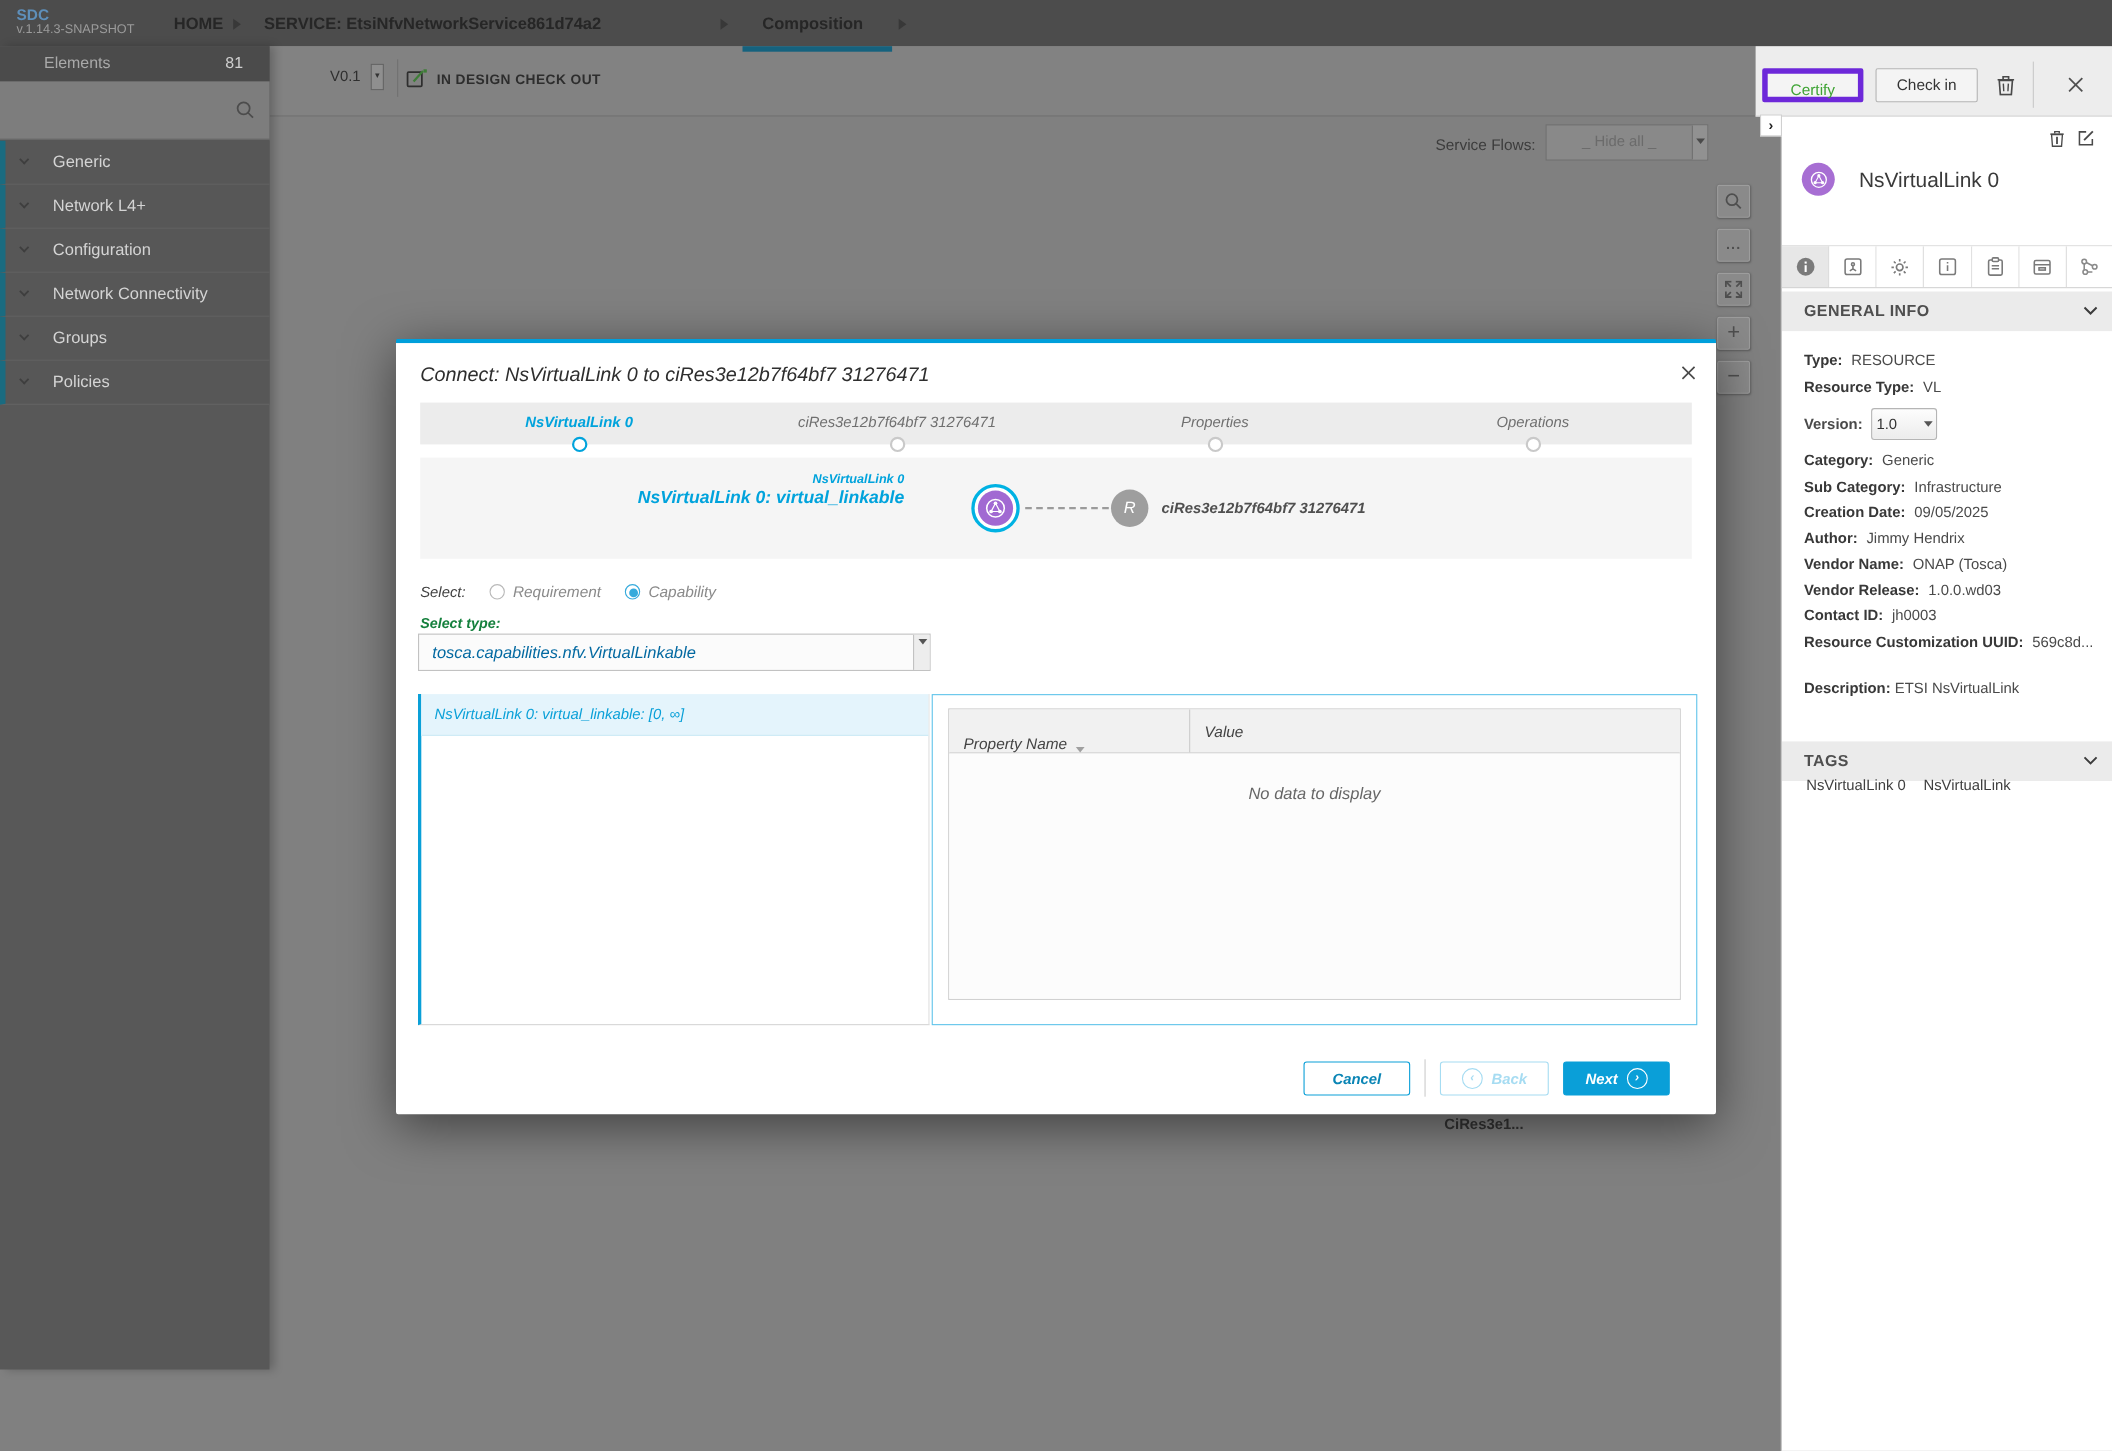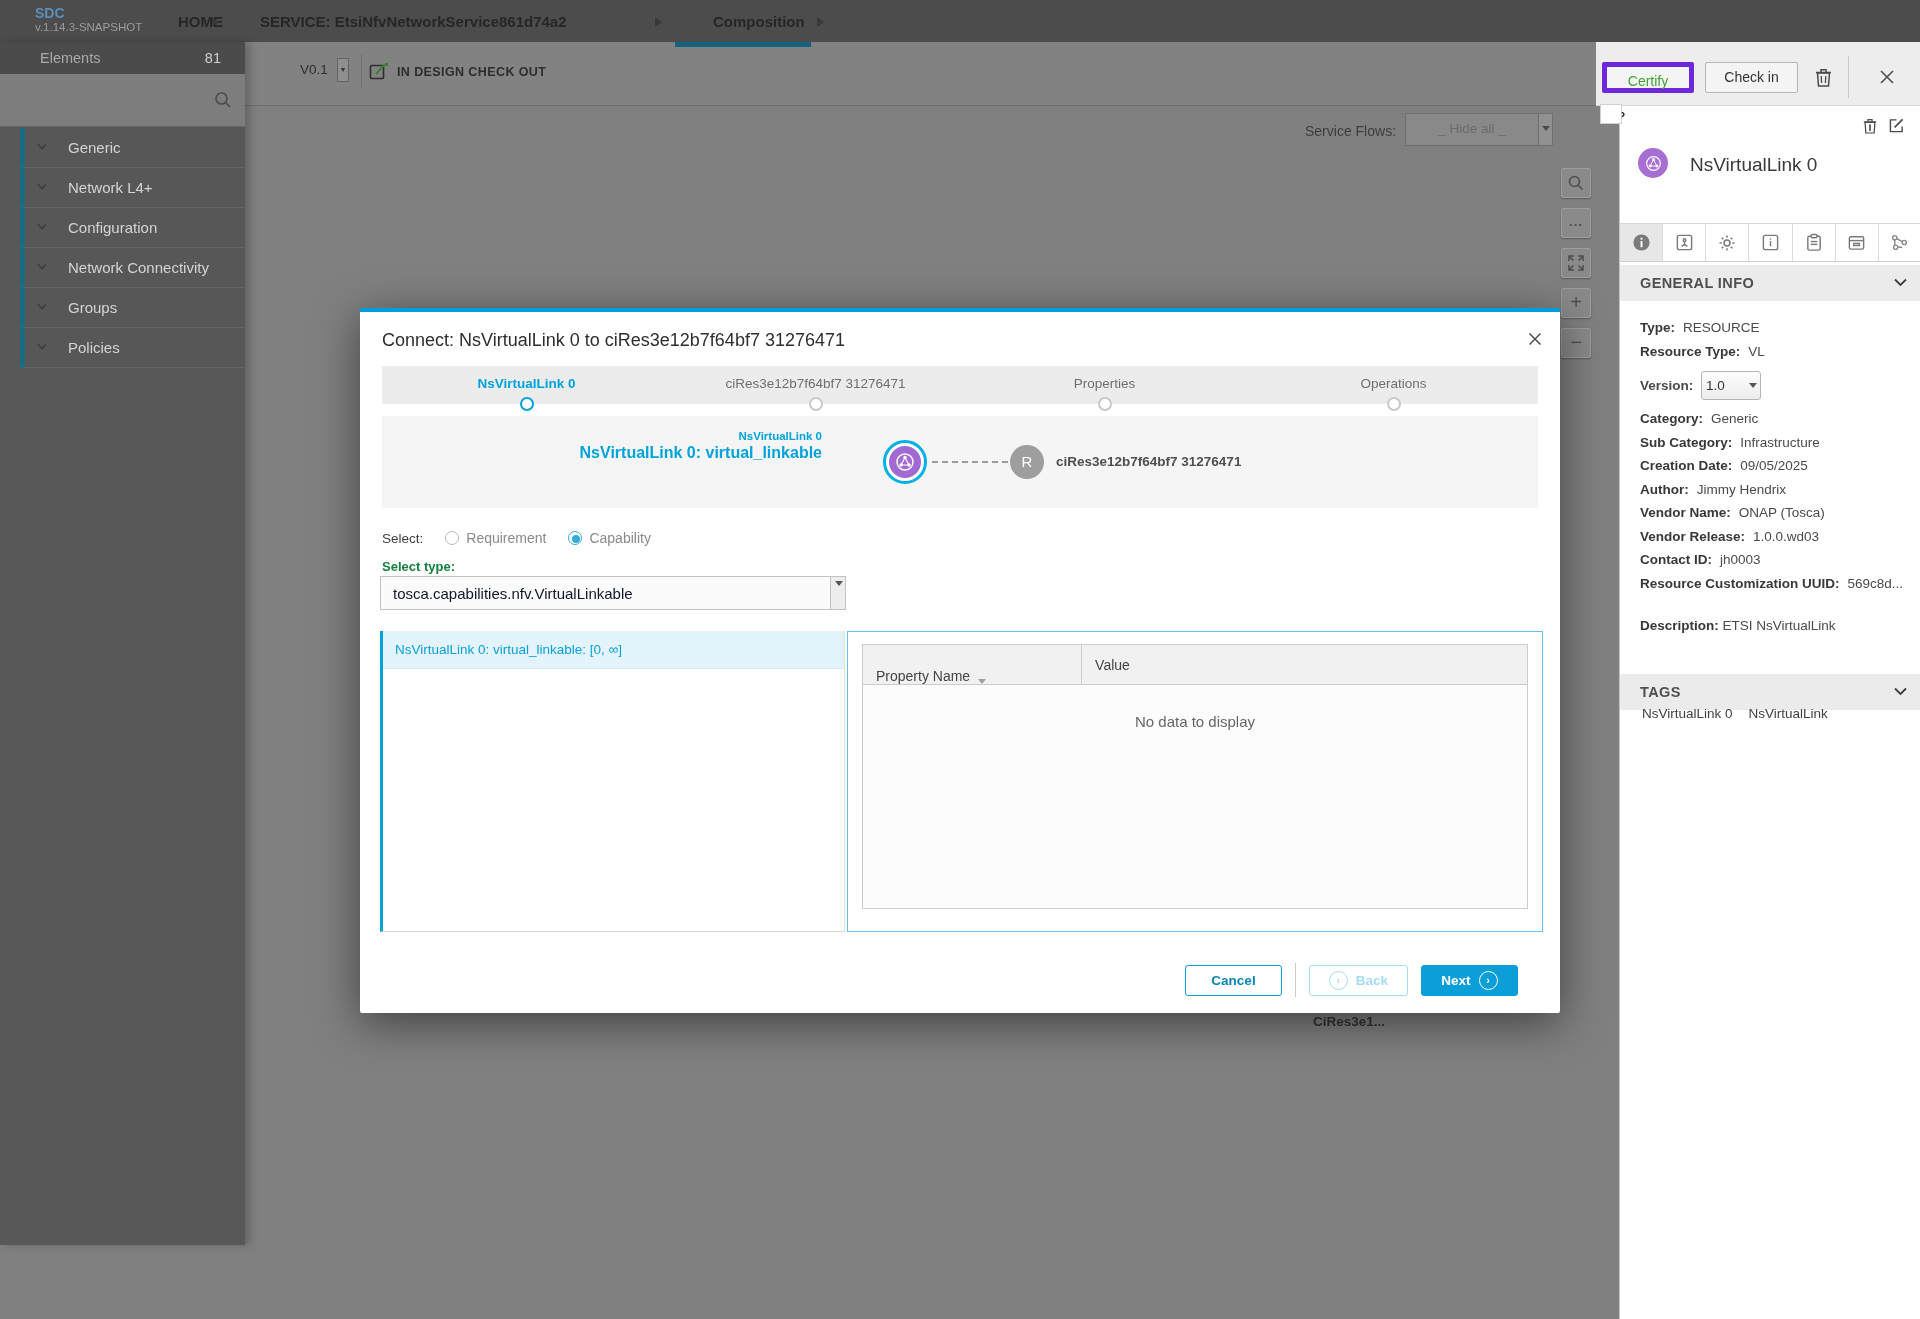--- a/index.html
+++ b/index.html
@@ -6,7 +6,7 @@
   html,body { width:1920px; height:1319px; }
   body { font-family:"Liberation Sans","DejaVu Sans",sans-serif; background:#808080; overflow:hidden; }
   .app { position:relative; width:1920px; height:1319px; overflow:hidden; }
-  .abs { position:absolute;padding-left:20px; }
+  .abs { position:absolute; }
 
   
   .hdr { left:0; top:0; width:1920px; height:42px; background:#4c4c4c; z-index:1; }

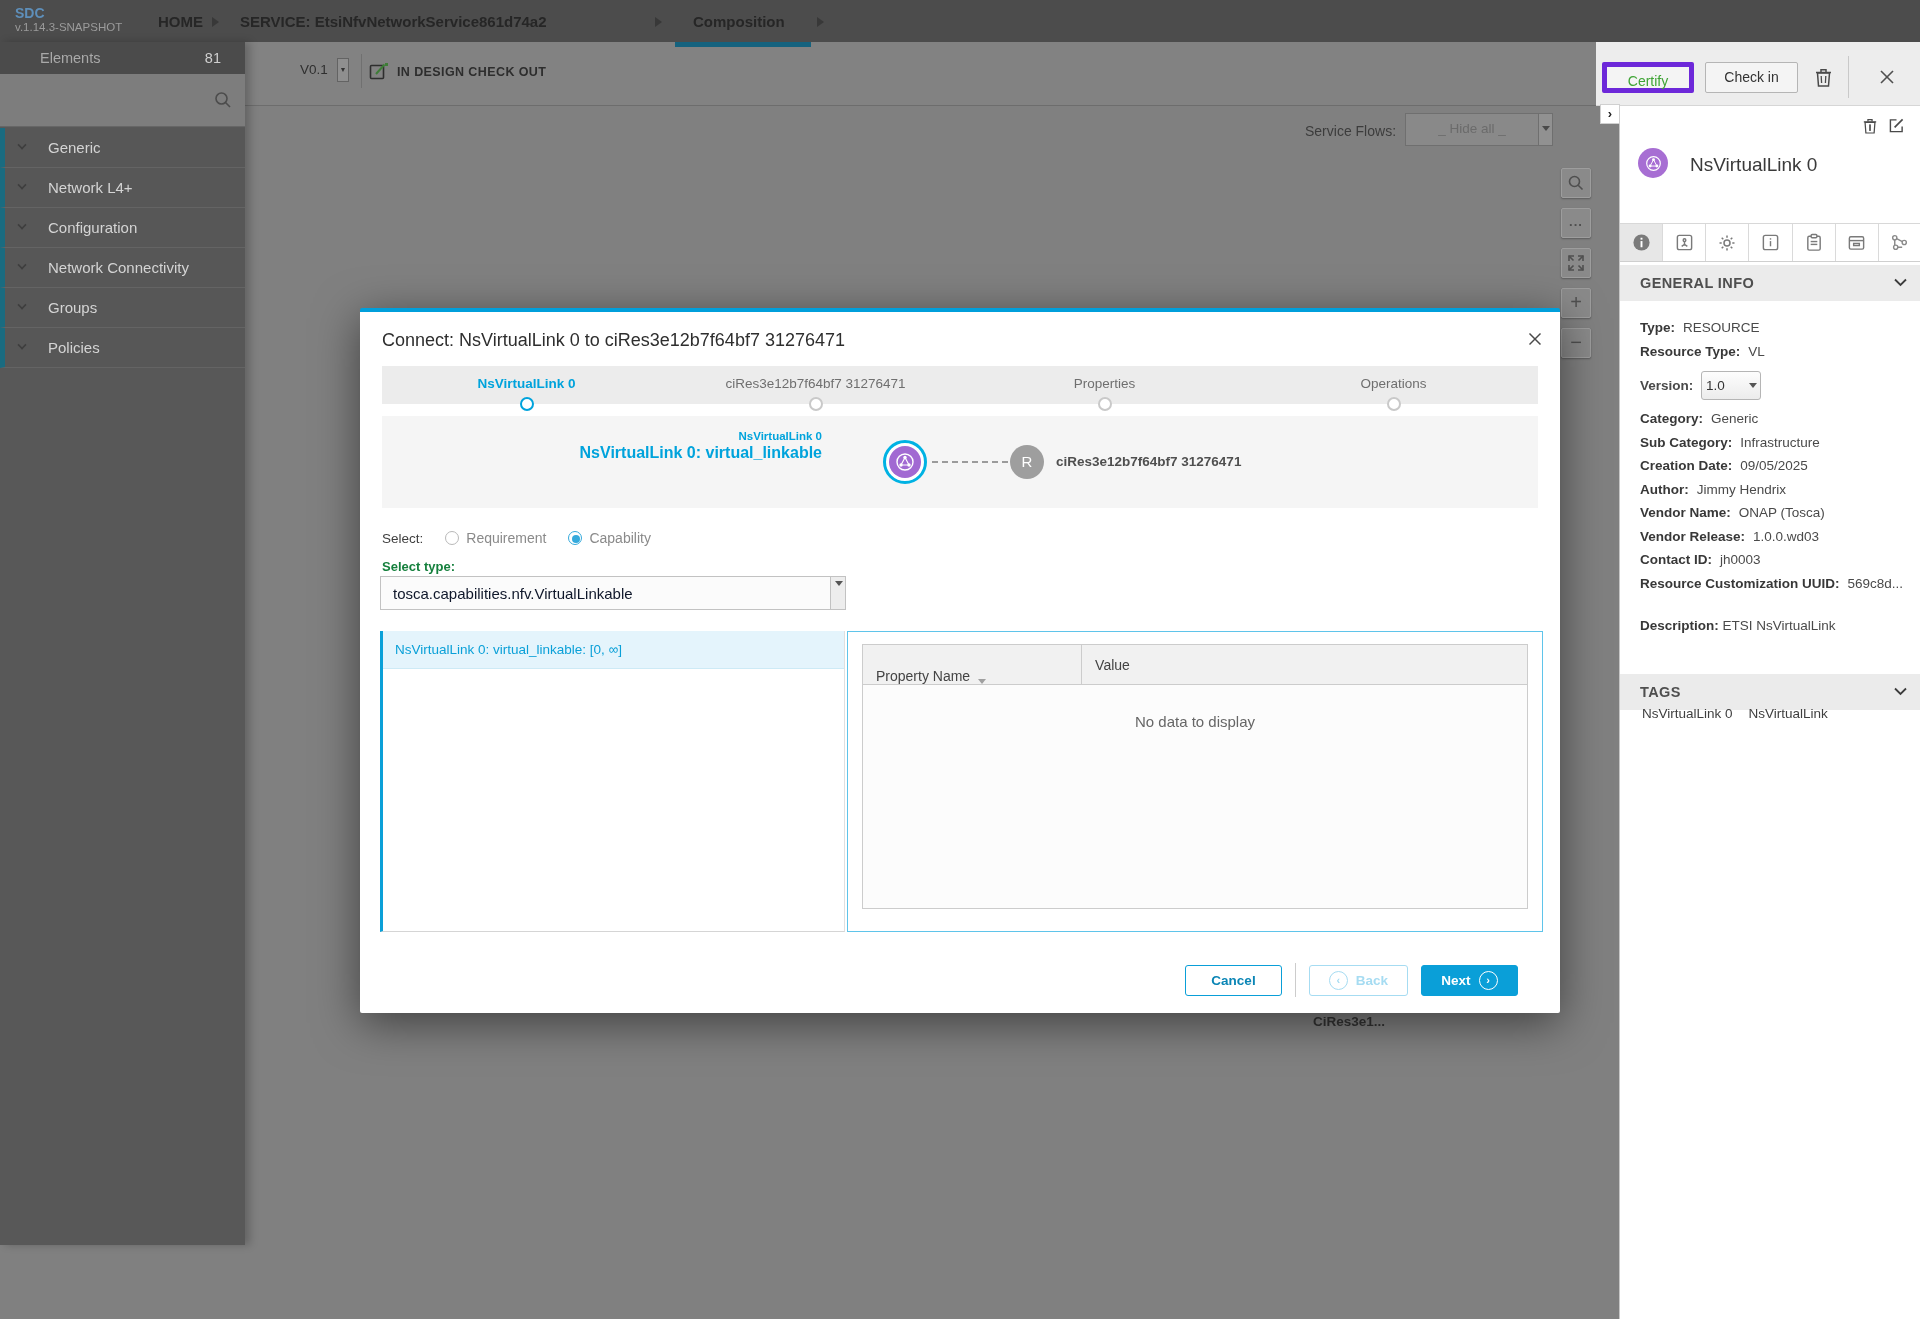--- a/index.html
+++ b/index.html
@@ -84,7 +84,7 @@
   .collapse-btn { left:1600px; top:104px; width:20px; height:20px; background:#fff; border:1px solid #d0d0d0; z-index:5; font-size:13px; font-weight:700; color:#222; text-align:center; line-height:17px; }
 
   
-  .modal { left:360px; top:308px; width:1200px; height:705px; background:#fff; border-top:4px solid #009fdb; border-radius:2px; box-shadow:0 10px 45px rgba(0,0,0,.5); z-index:10; }
+  .modal { left:360px; top:308px; width:1200px; height:705px; background:#fff; border-top:4px solid #009fdb; border-radius:2px; box-shadow:0 10px 45px rgba(0,0,0,.5); z-index:10;font-style:italic; }
   .m-title { position:absolute; left:22px; top:18px; font-size:18px; color:#2e2e2e; }
   .m-close { position:absolute; right:18px; top:20px; }
   .m-wizard { position:absolute; left:22px; right:22px; top:54px; height:38px; background:#ececec; display:flex; }

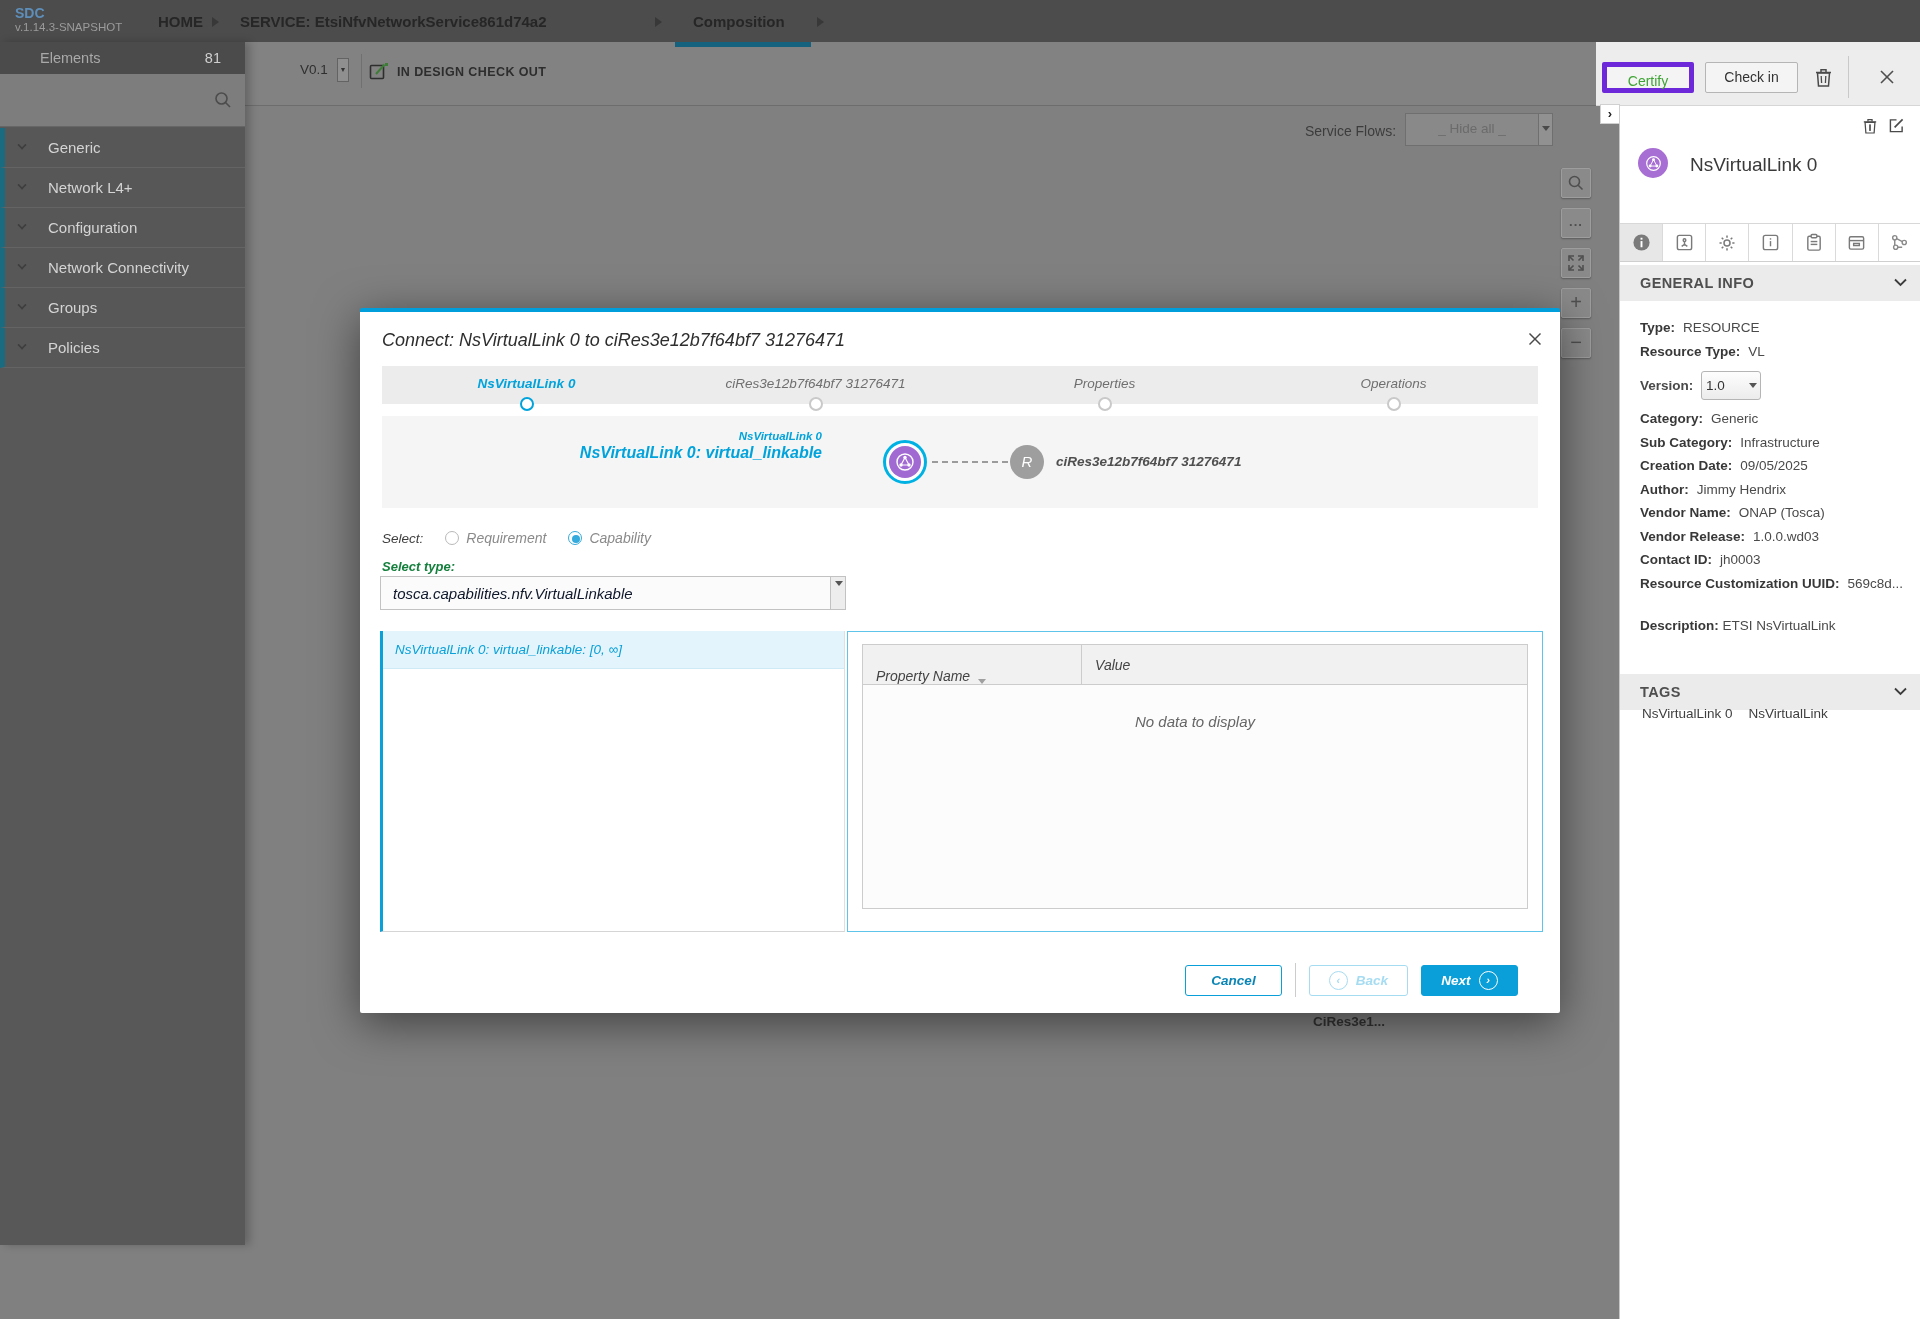--- a/index.html
+++ b/index.html
@@ -108,7 +108,7 @@
   .radio.sel .ring:after { content:""; position:absolute; left:2.5px; top:2.5px; width:8px; height:8px; border-radius:50%; background:#35aadc; }
   .m-typelabel { position:absolute; left:22px; top:247px; font-size:13px; font-weight:700; color:#15803d;text-align:center; }
   .m-typesel { position:absolute; left:20px; top:264px; width:466px; height:34px; border:1px solid #c2c2c2; background:#fbfbfb; }
-  .m-typesel .val { position:absolute; left:12px; top:8px; font-size:15px; color:#0f172a; }
+  .m-typesel .val { position:absolute; left:12px; top:8px; font-size:15px; color:#0369a1; }
   .m-typesel .strip { position:absolute; right:0; top:0; width:15px; height:32px; border-left:1px solid #c2c2c2; background:#ededed; }
   .m-typesel .strip:after { content:""; position:absolute; left:3.5px; top:4px; border-left:4px solid transparent; border-right:4px solid transparent; border-top:5px solid #555; }
   .m-content { position:absolute; left:20px; top:319px; width:1163px; height:301px; }

